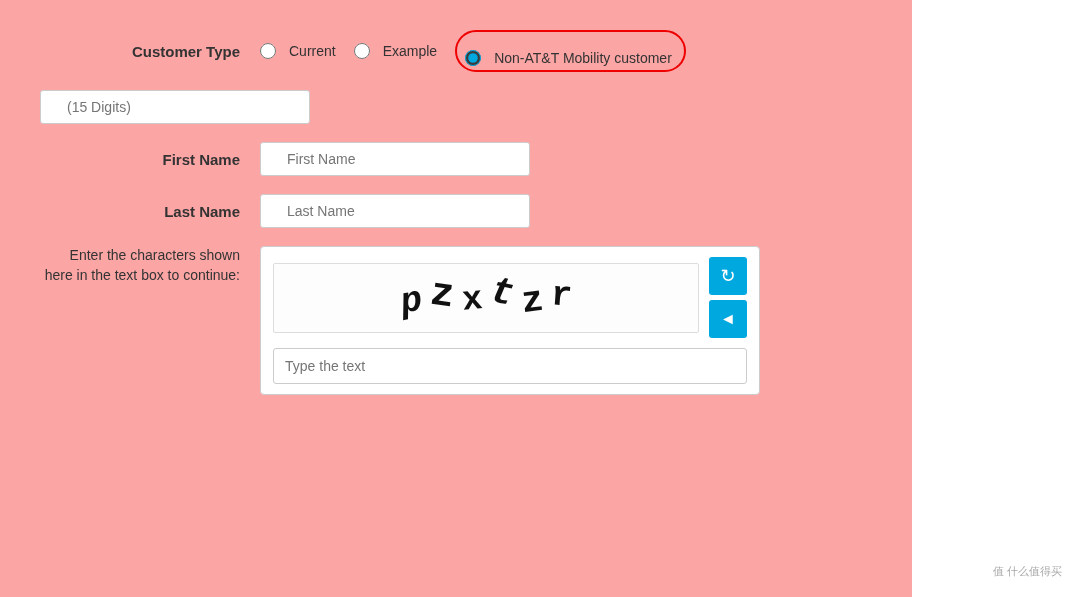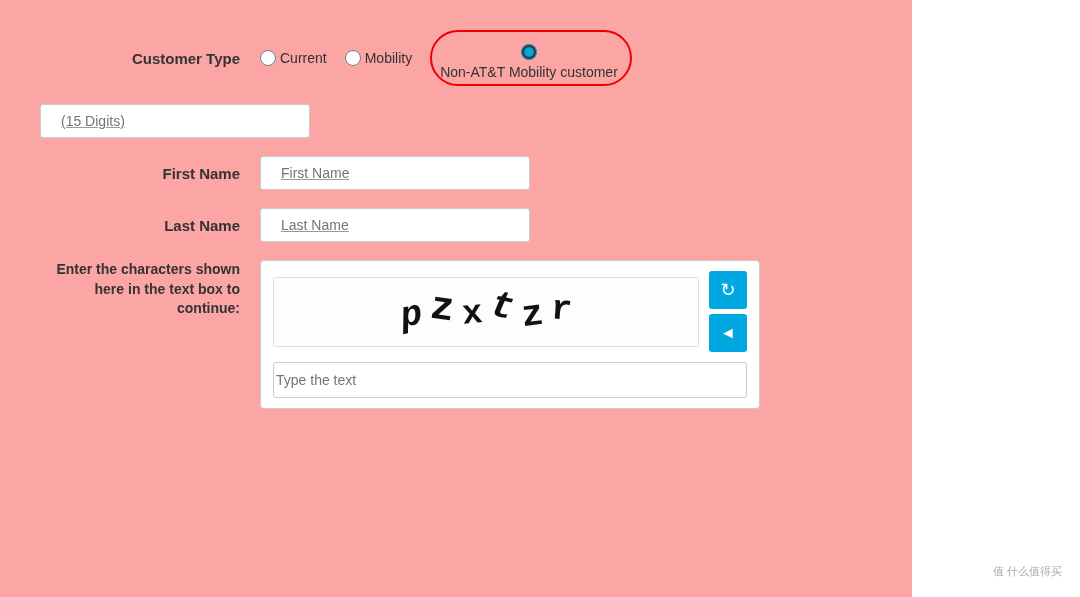--- a/index.html
+++ b/index.html
@@ -43,7 +43,7 @@
     .radio-option {
       display: flex;
       align-items: flex-end;
-      gap: 4px;
+      gap: 13px;
       cursor: pointer;
       font-size: 14px;
     }

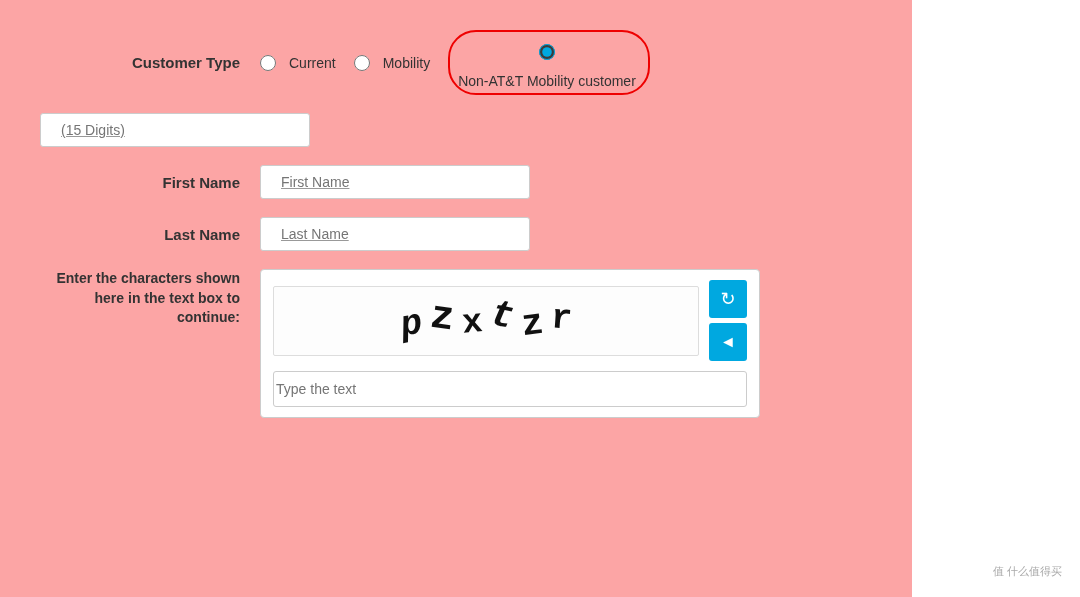--- a/index.html
+++ b/index.html
@@ -190,7 +190,7 @@
         </label>
         <label class="radio-option">
           <input type="radio" name="customerType" value="previous" style="">
-          <span>Mobility</span>
+          <span>Example</span>
         </label>
         <label class="radio-option circled-option">
           <input type="radio" name="customerType" value="nonattt" checked="" style="">

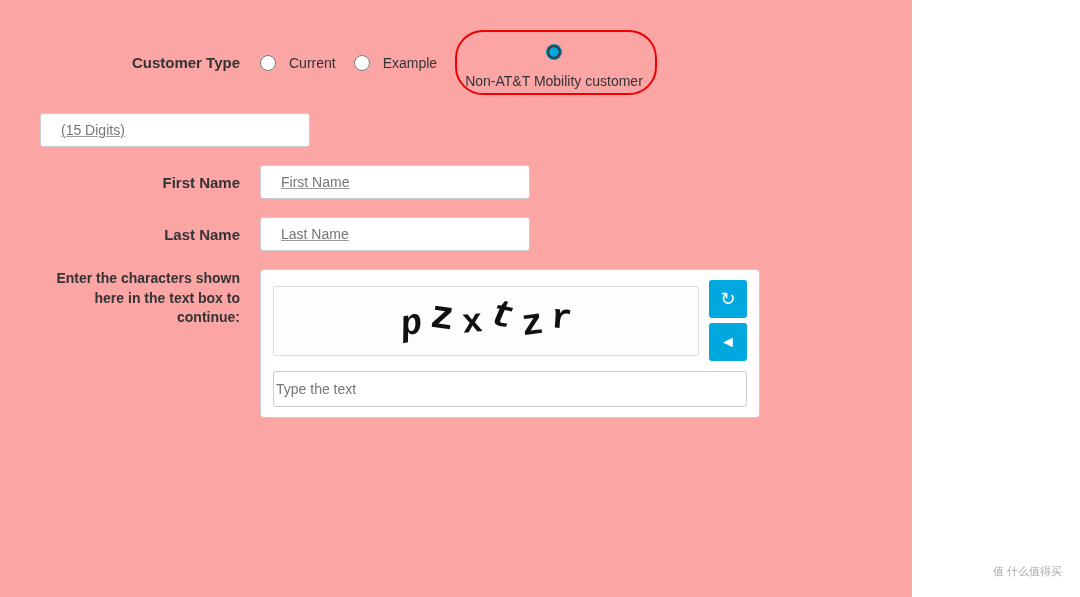--- a/index.html
+++ b/index.html
@@ -59,8 +59,7 @@
       align-items: center;
       border: 2.5px solid #e00;
       border-radius: 28px;
-      padding: 12px 12px 4px 8px;
-      flex-direction: column;
+      padding: 18px 12px 4px 8px;
     }
     .circled-option input[type="radio"] {
       accent-color: #00a8e0;

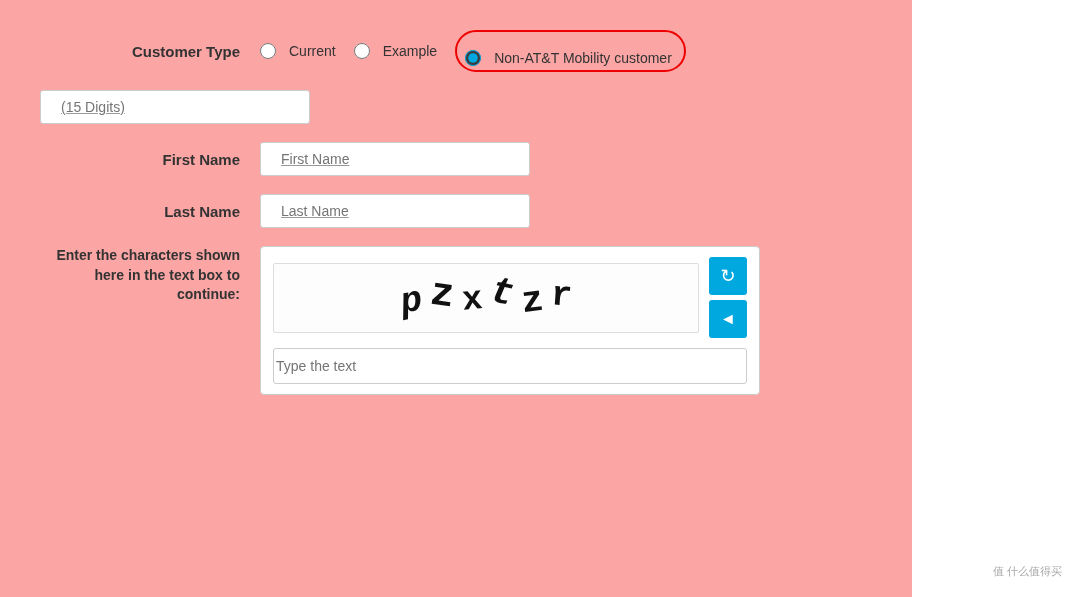--- a/index.html
+++ b/index.html
@@ -70,11 +70,10 @@
       height: 34px;
       border: 1px solid #ccc;
       border-radius: 3px;
-      padding: 0 20px;
+      padding: 0 26px;
       font-size: 14px;
       color: #999;
       outline: none;
-      text-decoration: underline;
     }
     
     .help-icon {

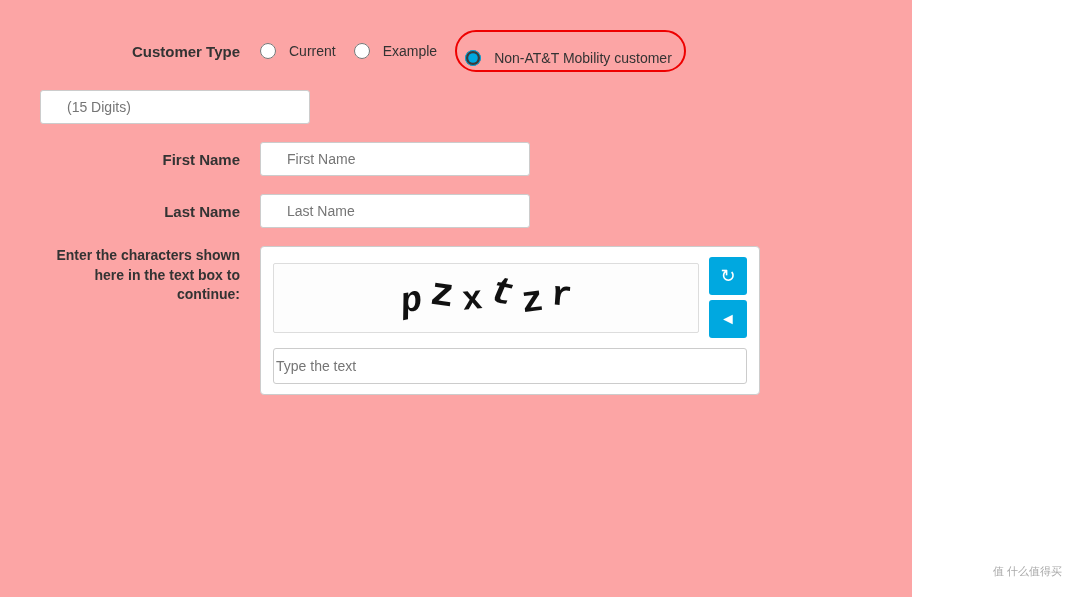--- a/index.html
+++ b/index.html
@@ -98,7 +98,7 @@
       padding-right: 20px;
       flex-shrink: 0;
       font-size: 14px;
-      font-weight: bold;
+      font-weight: normal;
       line-height: 1.4;
     }
     .captcha-container {

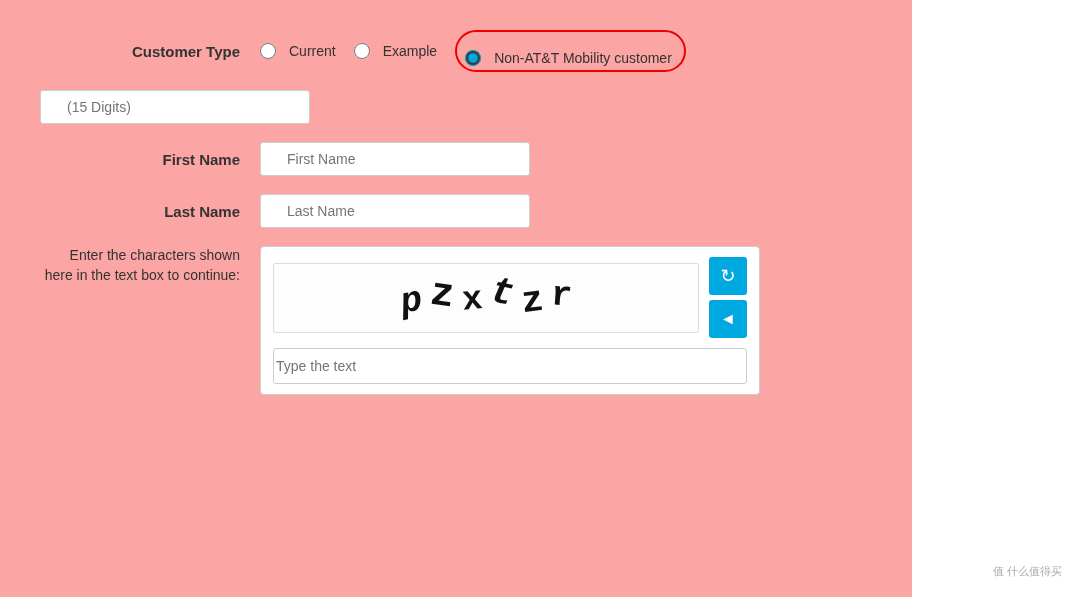--- a/index.html
+++ b/index.html
@@ -137,7 +137,7 @@
       height: 36px;
       border: 1px solid #ccc;
       border-radius: 3px;
-      padding: 0 2px;
+      padding: 0 11px;
       font-size: 14px;
       color: #999;
       outline: none;

